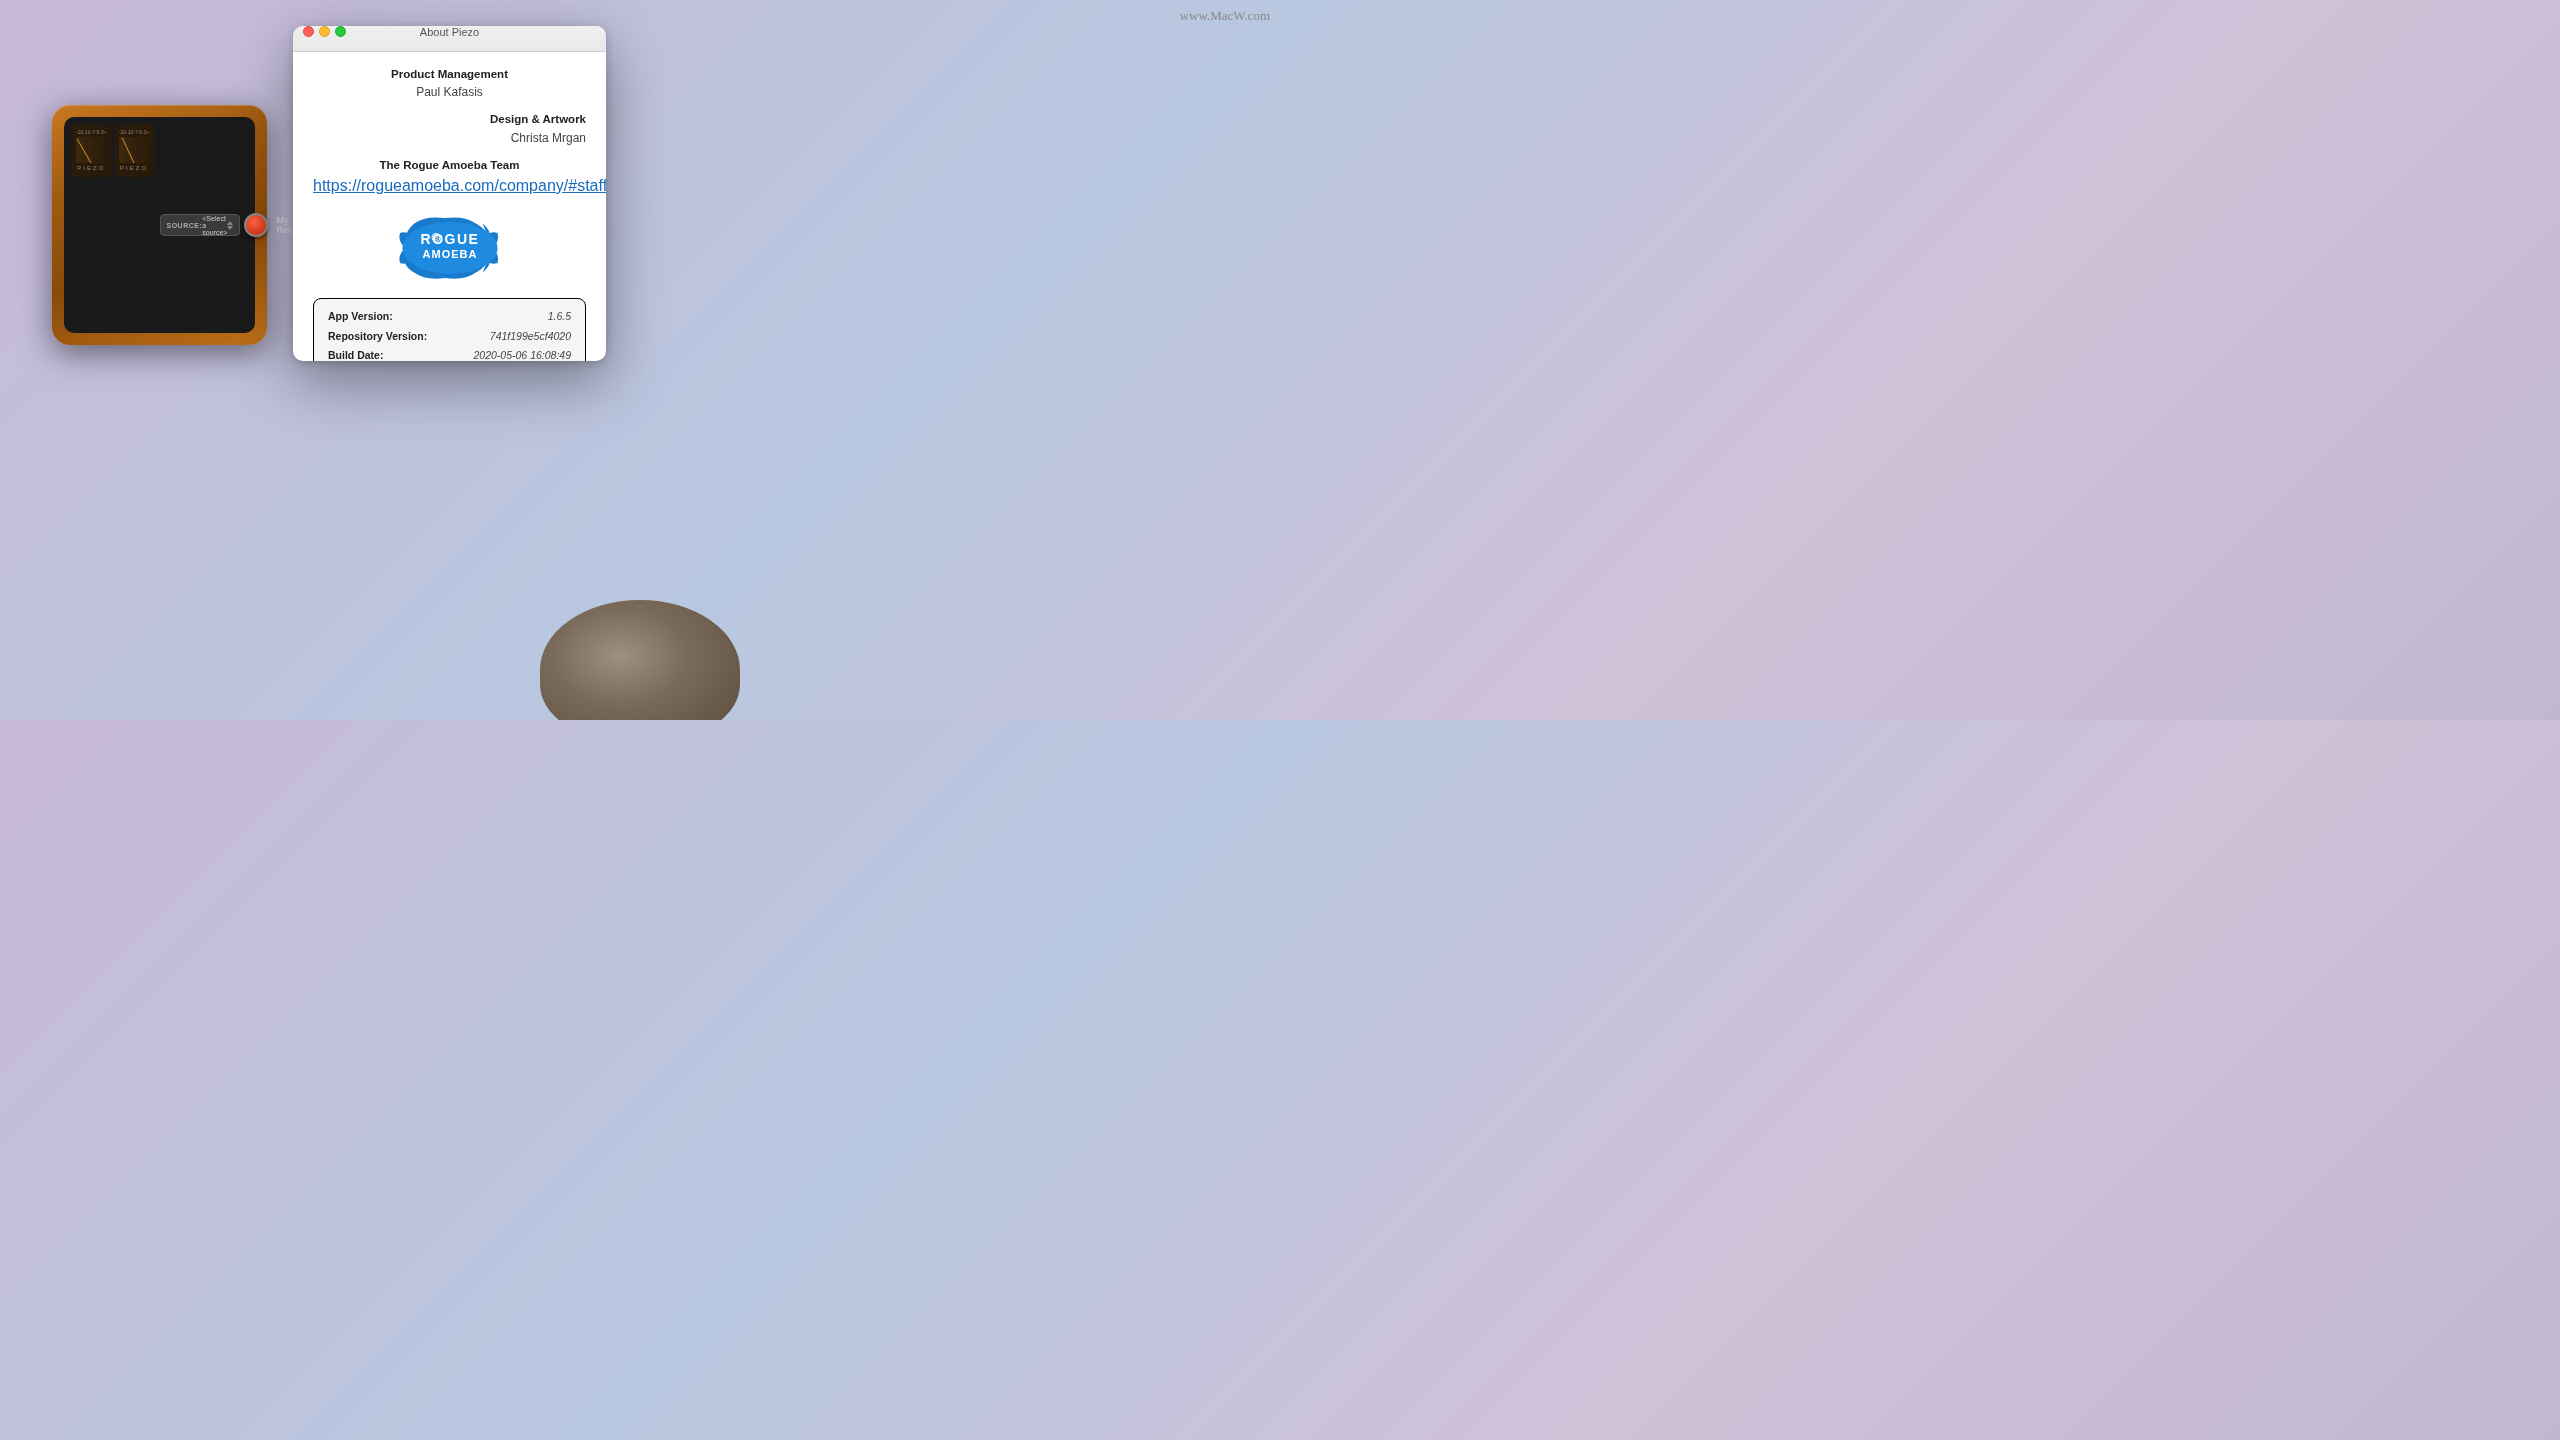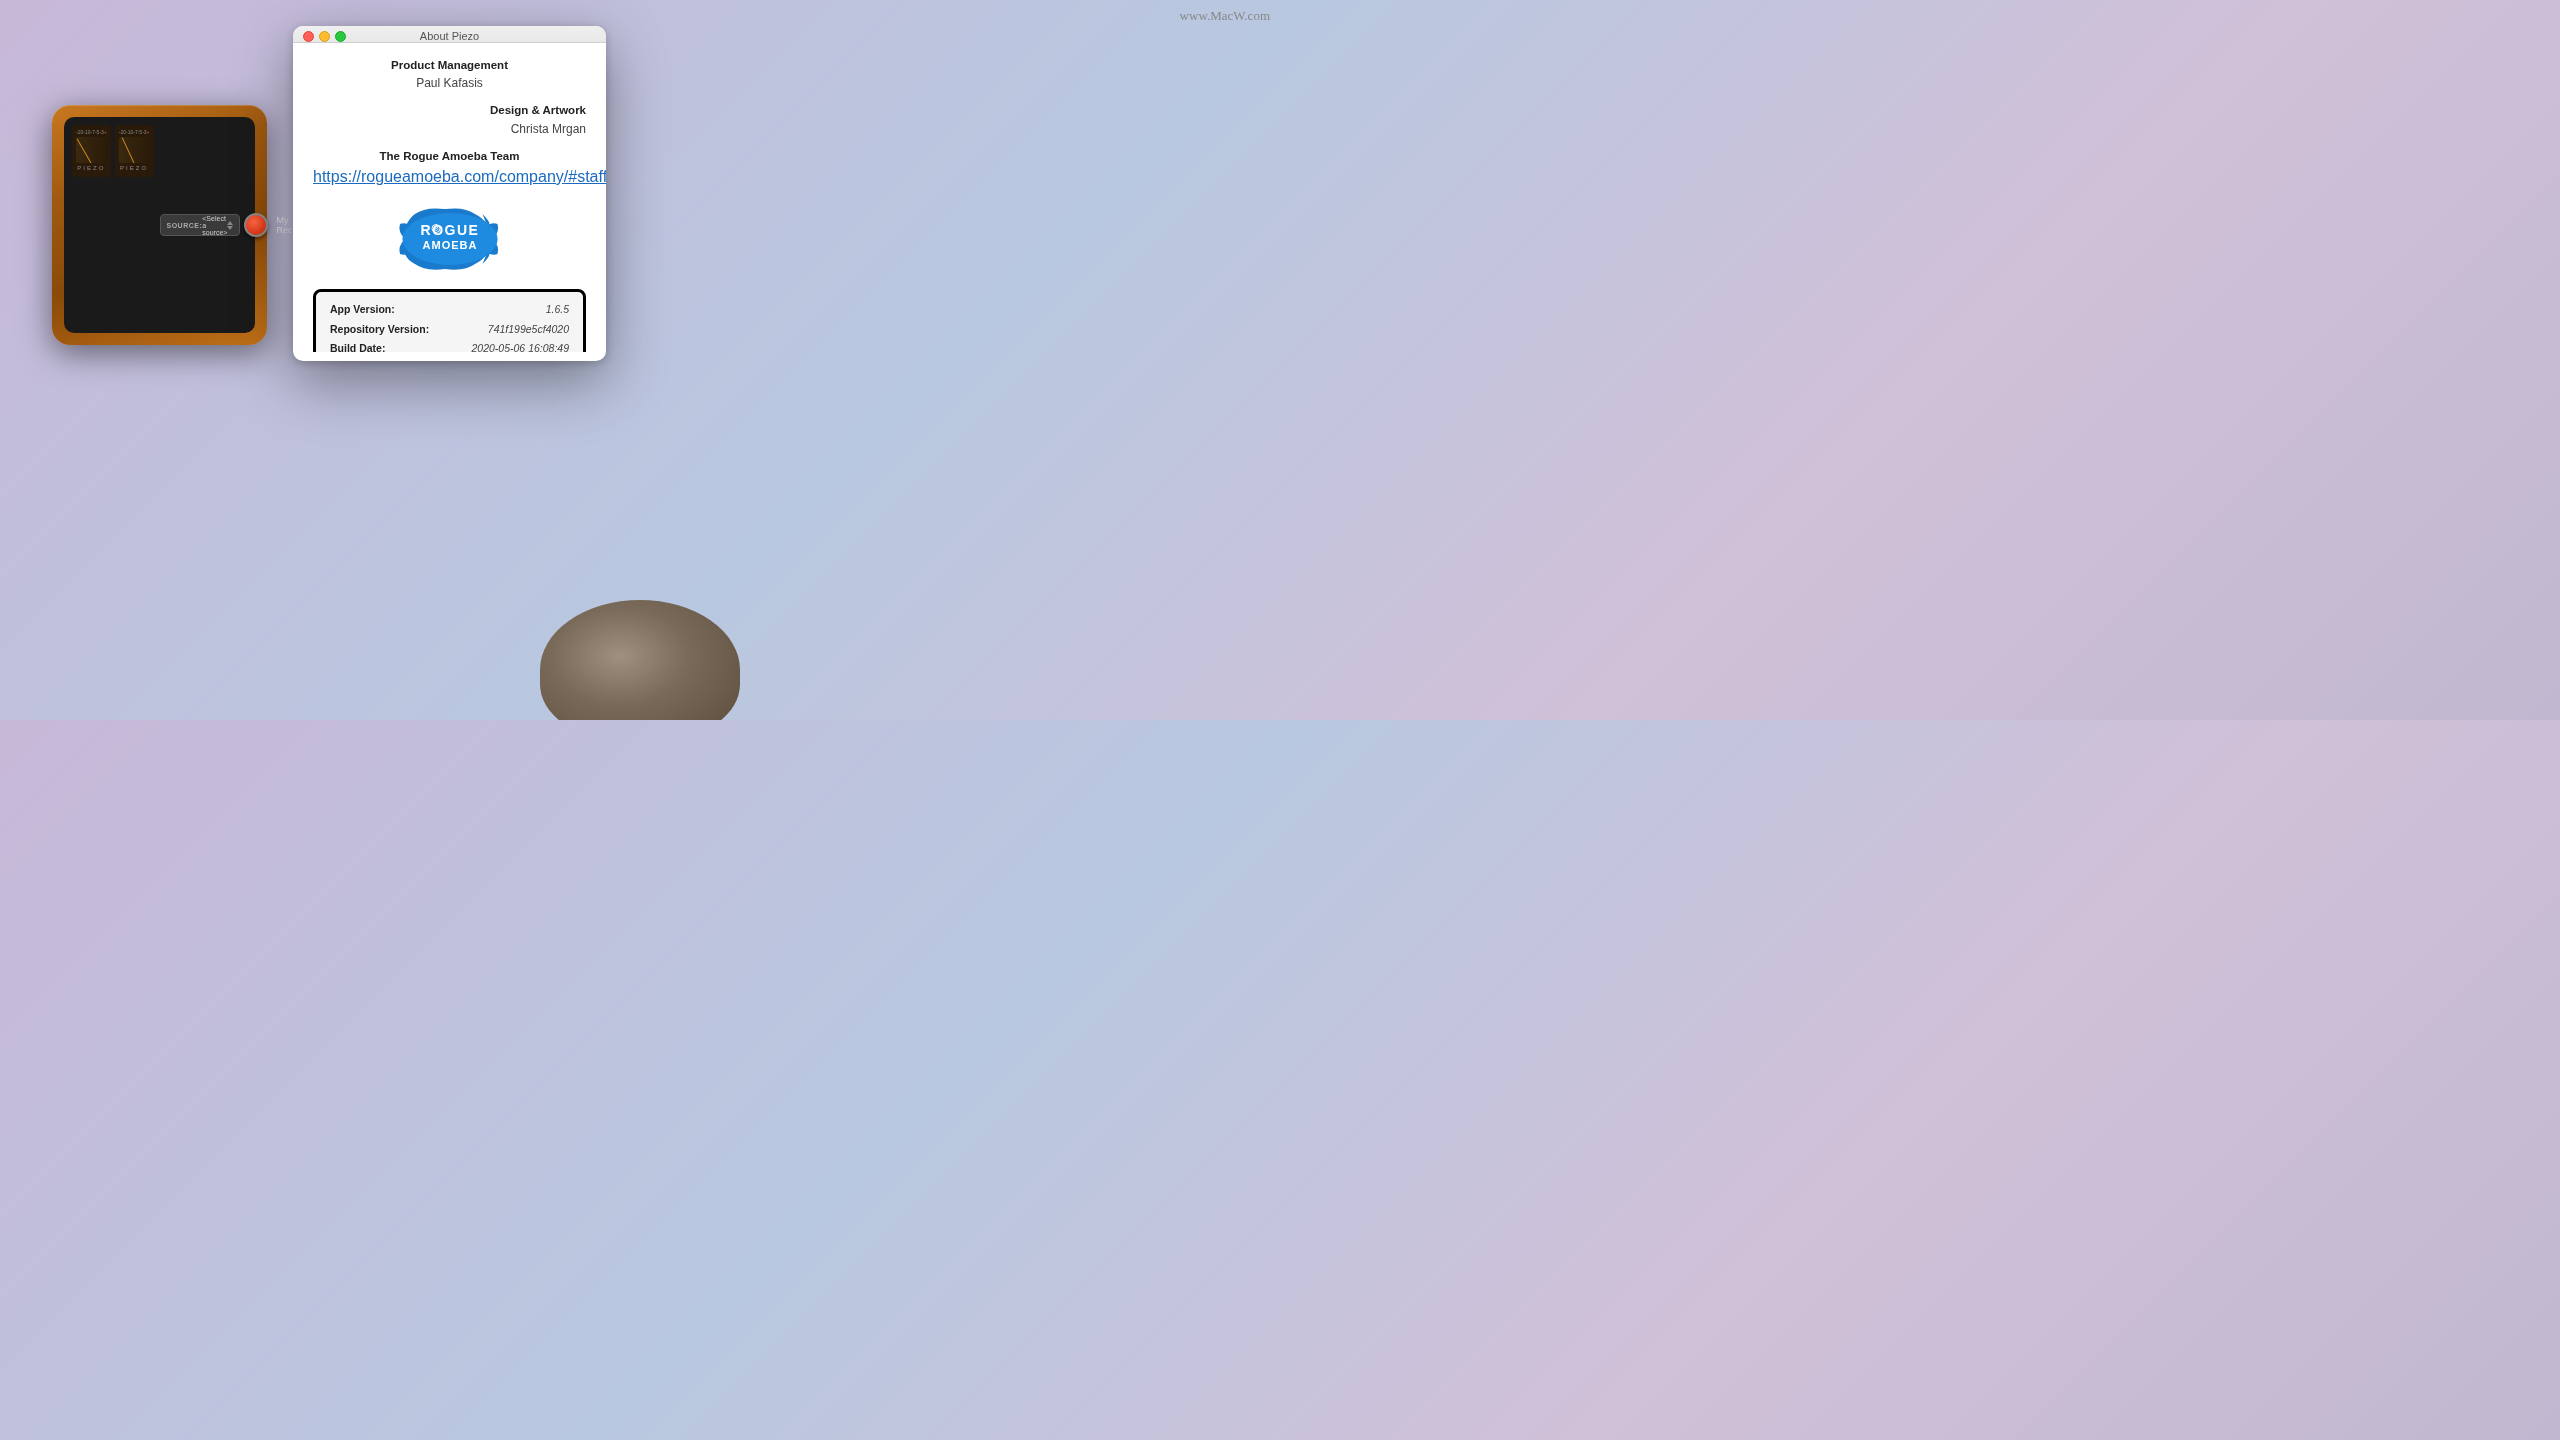--- a/index.html
+++ b/index.html
@@ -226,9 +226,9 @@
 
     .window-titlebar {
       background: linear-gradient(to bottom, #f0f0f0, #e8e8e8);
-      height: 17px;
-      display: flex;
-      align-items: flex-end;
+      height: 26px;
+      display: flex;
+      align-items: flex-start;
       padding: 0 10px;
       border-bottom: 1px solid #d0d0d0;
       position: relative;

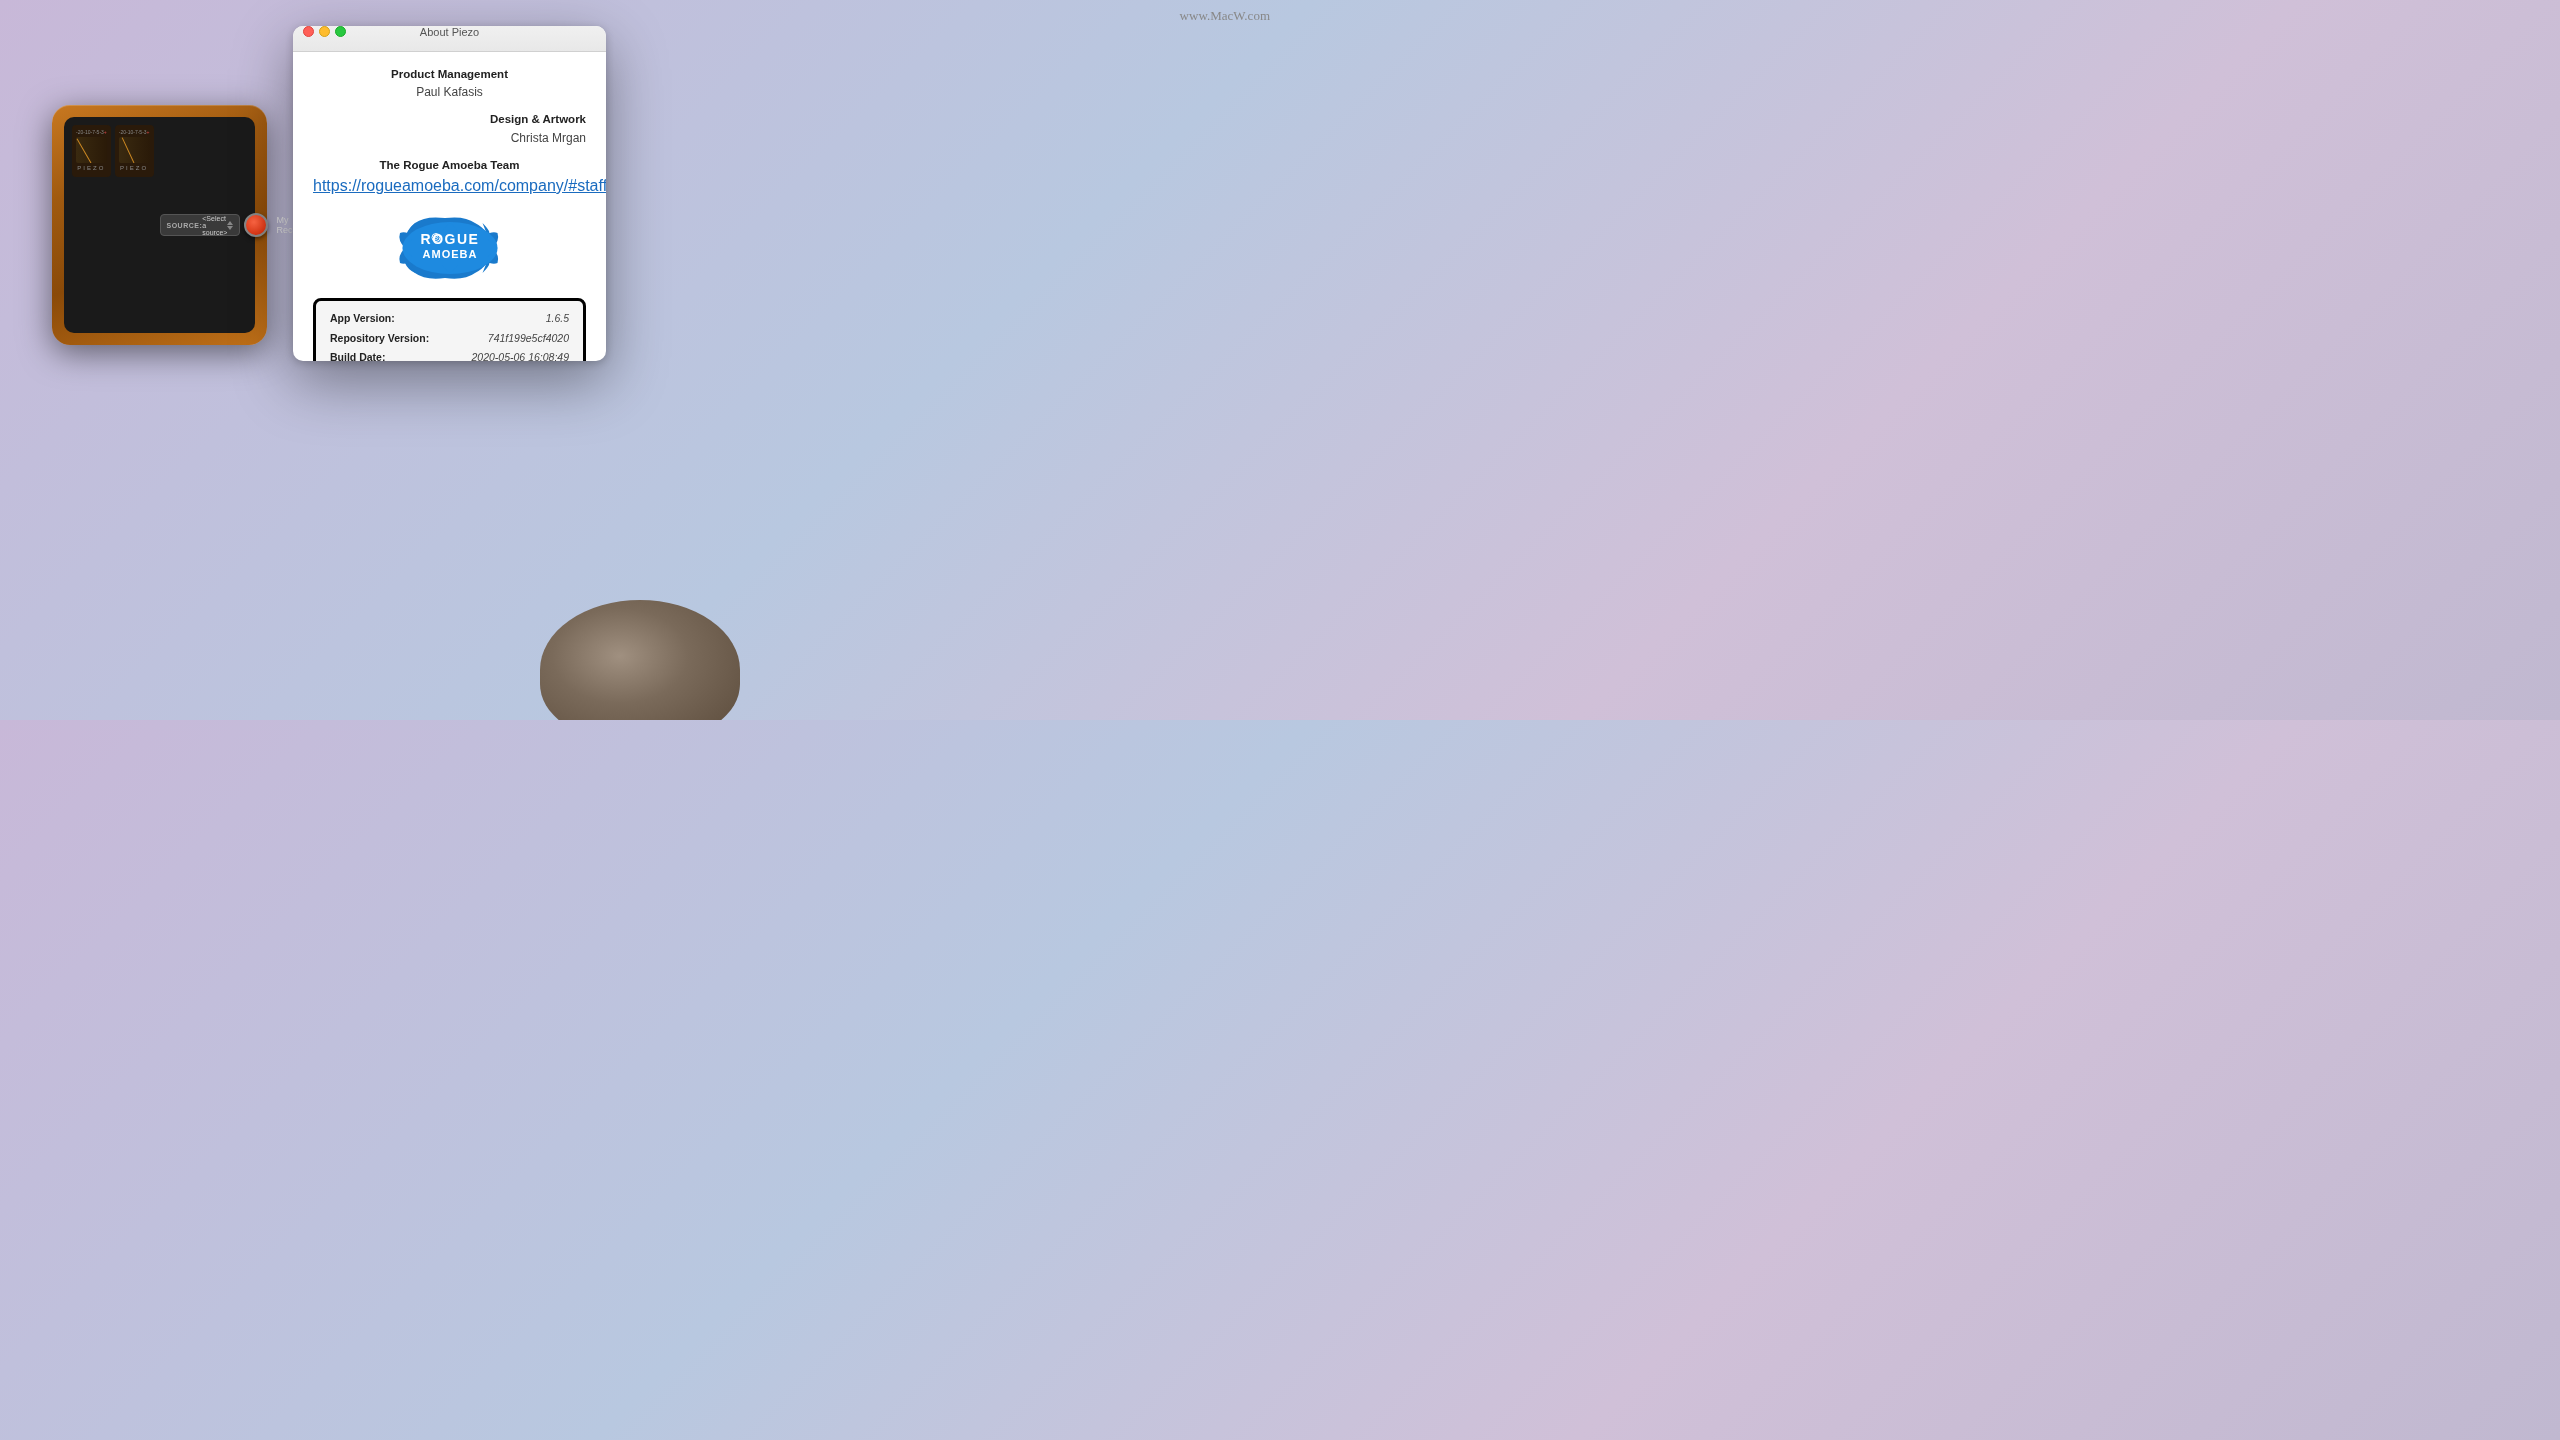--- a/index.html
+++ b/index.html
@@ -292,7 +292,7 @@
 
     .version-box {
       background: #f5f5f5;
-      border: 3px solid #000000;
+      border: 1px solid #000000;
       border-radius: 8px;
       padding: 10px 14px;
       text-align: left;

